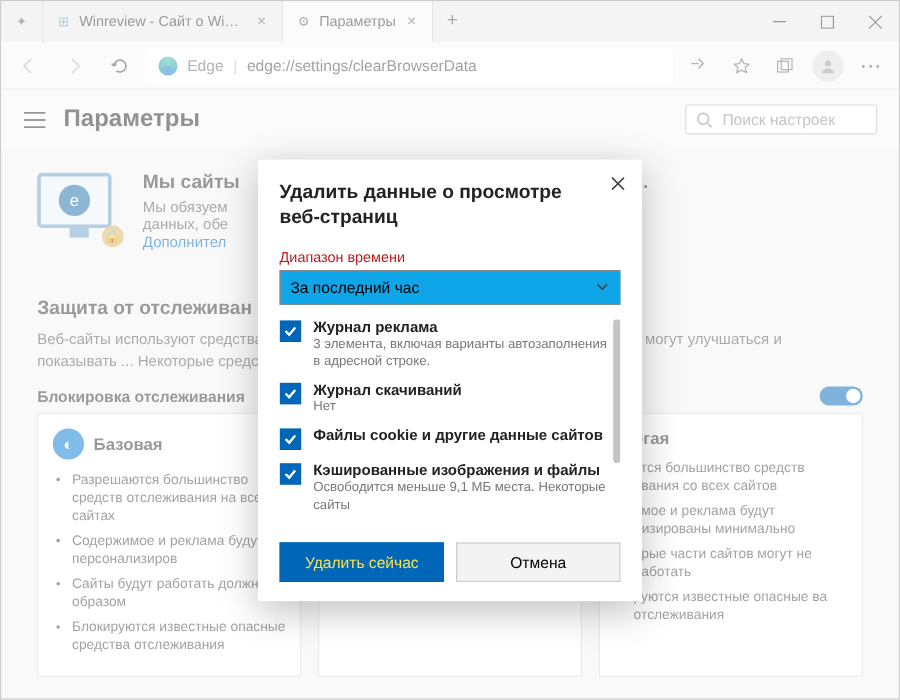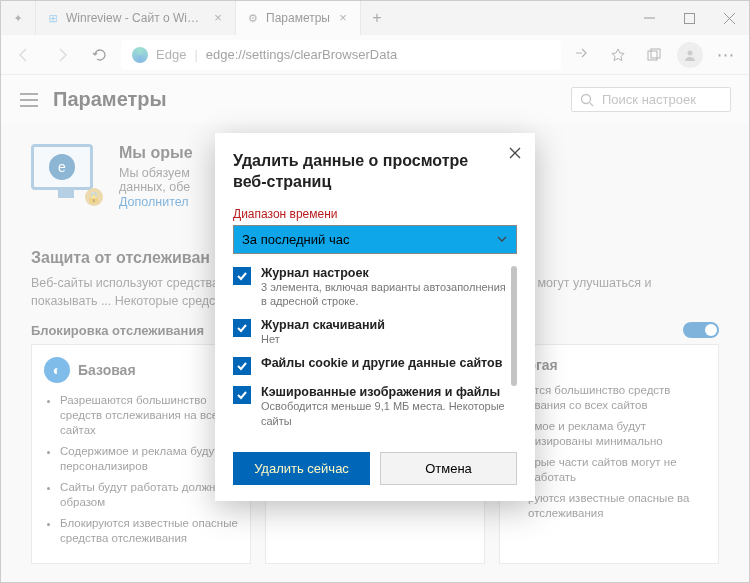--- a/index.html
+++ b/index.html
@@ -191,7 +191,7 @@
       <div class="lock">🔒</div>
     </div>
     <div class="herotext">
-      <h2><span>Мы орые</span><span style="display:inline-block;width:300px;"></span><span>ость.</span></h2>
+      <h2><span>Мы сайты</span><span style="display:inline-block;width:300px;"></span><span>ость.</span></h2>
       <p><span>Мы обязуем</span></p>
       <p><span>данных, обе</span></p>
       <span class="hlink">Дополнител</span>

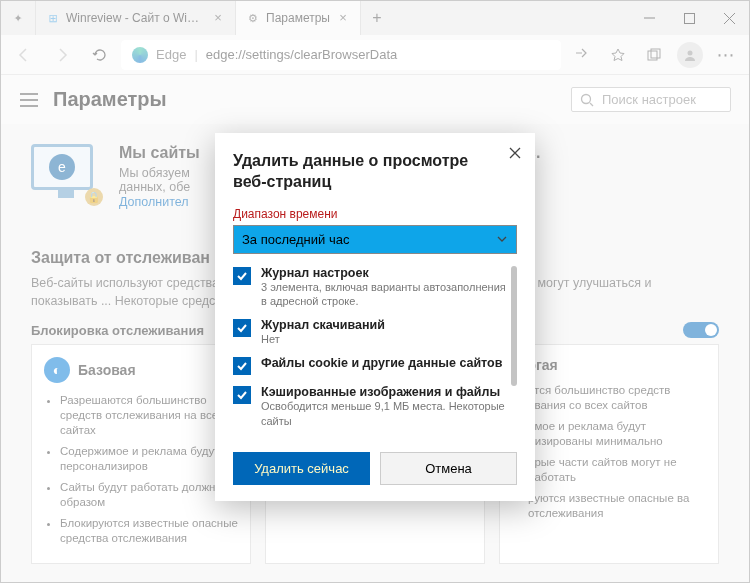--- a/index.html
+++ b/index.html
@@ -269,7 +269,7 @@
           </svg>
         </span>
       <div>
-        <div class="opt-t">Журнал настроек</div>
+        <div class="opt-t">Журнал реклама</div>
         <div class="opt-s">3 элемента, включая варианты автозаполнения в адресной строке.</div>
       </div>
     </div>

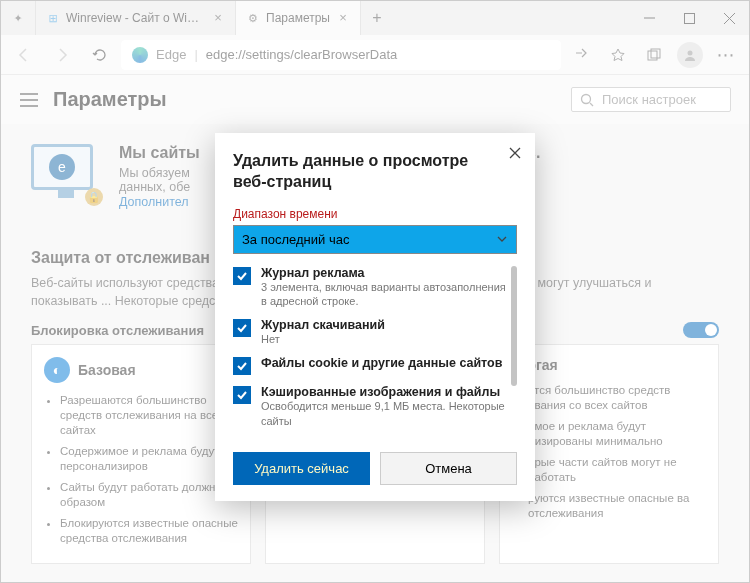--- a/index.html
+++ b/index.html
@@ -74,7 +74,7 @@
   .dialog .scrollbar { position:absolute; right:0; top:0; width:6px; height:120px; background:#c4c4c4; border-radius:3px; }
   .dialog .btns { display:flex; gap:10px; margin-top:14px; }
   .dialog .btn { flex:1; padding: 8px 0; font-size:13px; text-align:center; border:1px solid #ccc; background:#f3f3f3; cursor:pointer; }
-  .dialog .btn.primary { background:#0067b8; color:#fef9c3; border-color:#0067b8; }
+  .dialog .btn.primary { background:#0067b8; color:#fde047; border-color:#0067b8; }
 
   svg { display:block; }
 </style>

